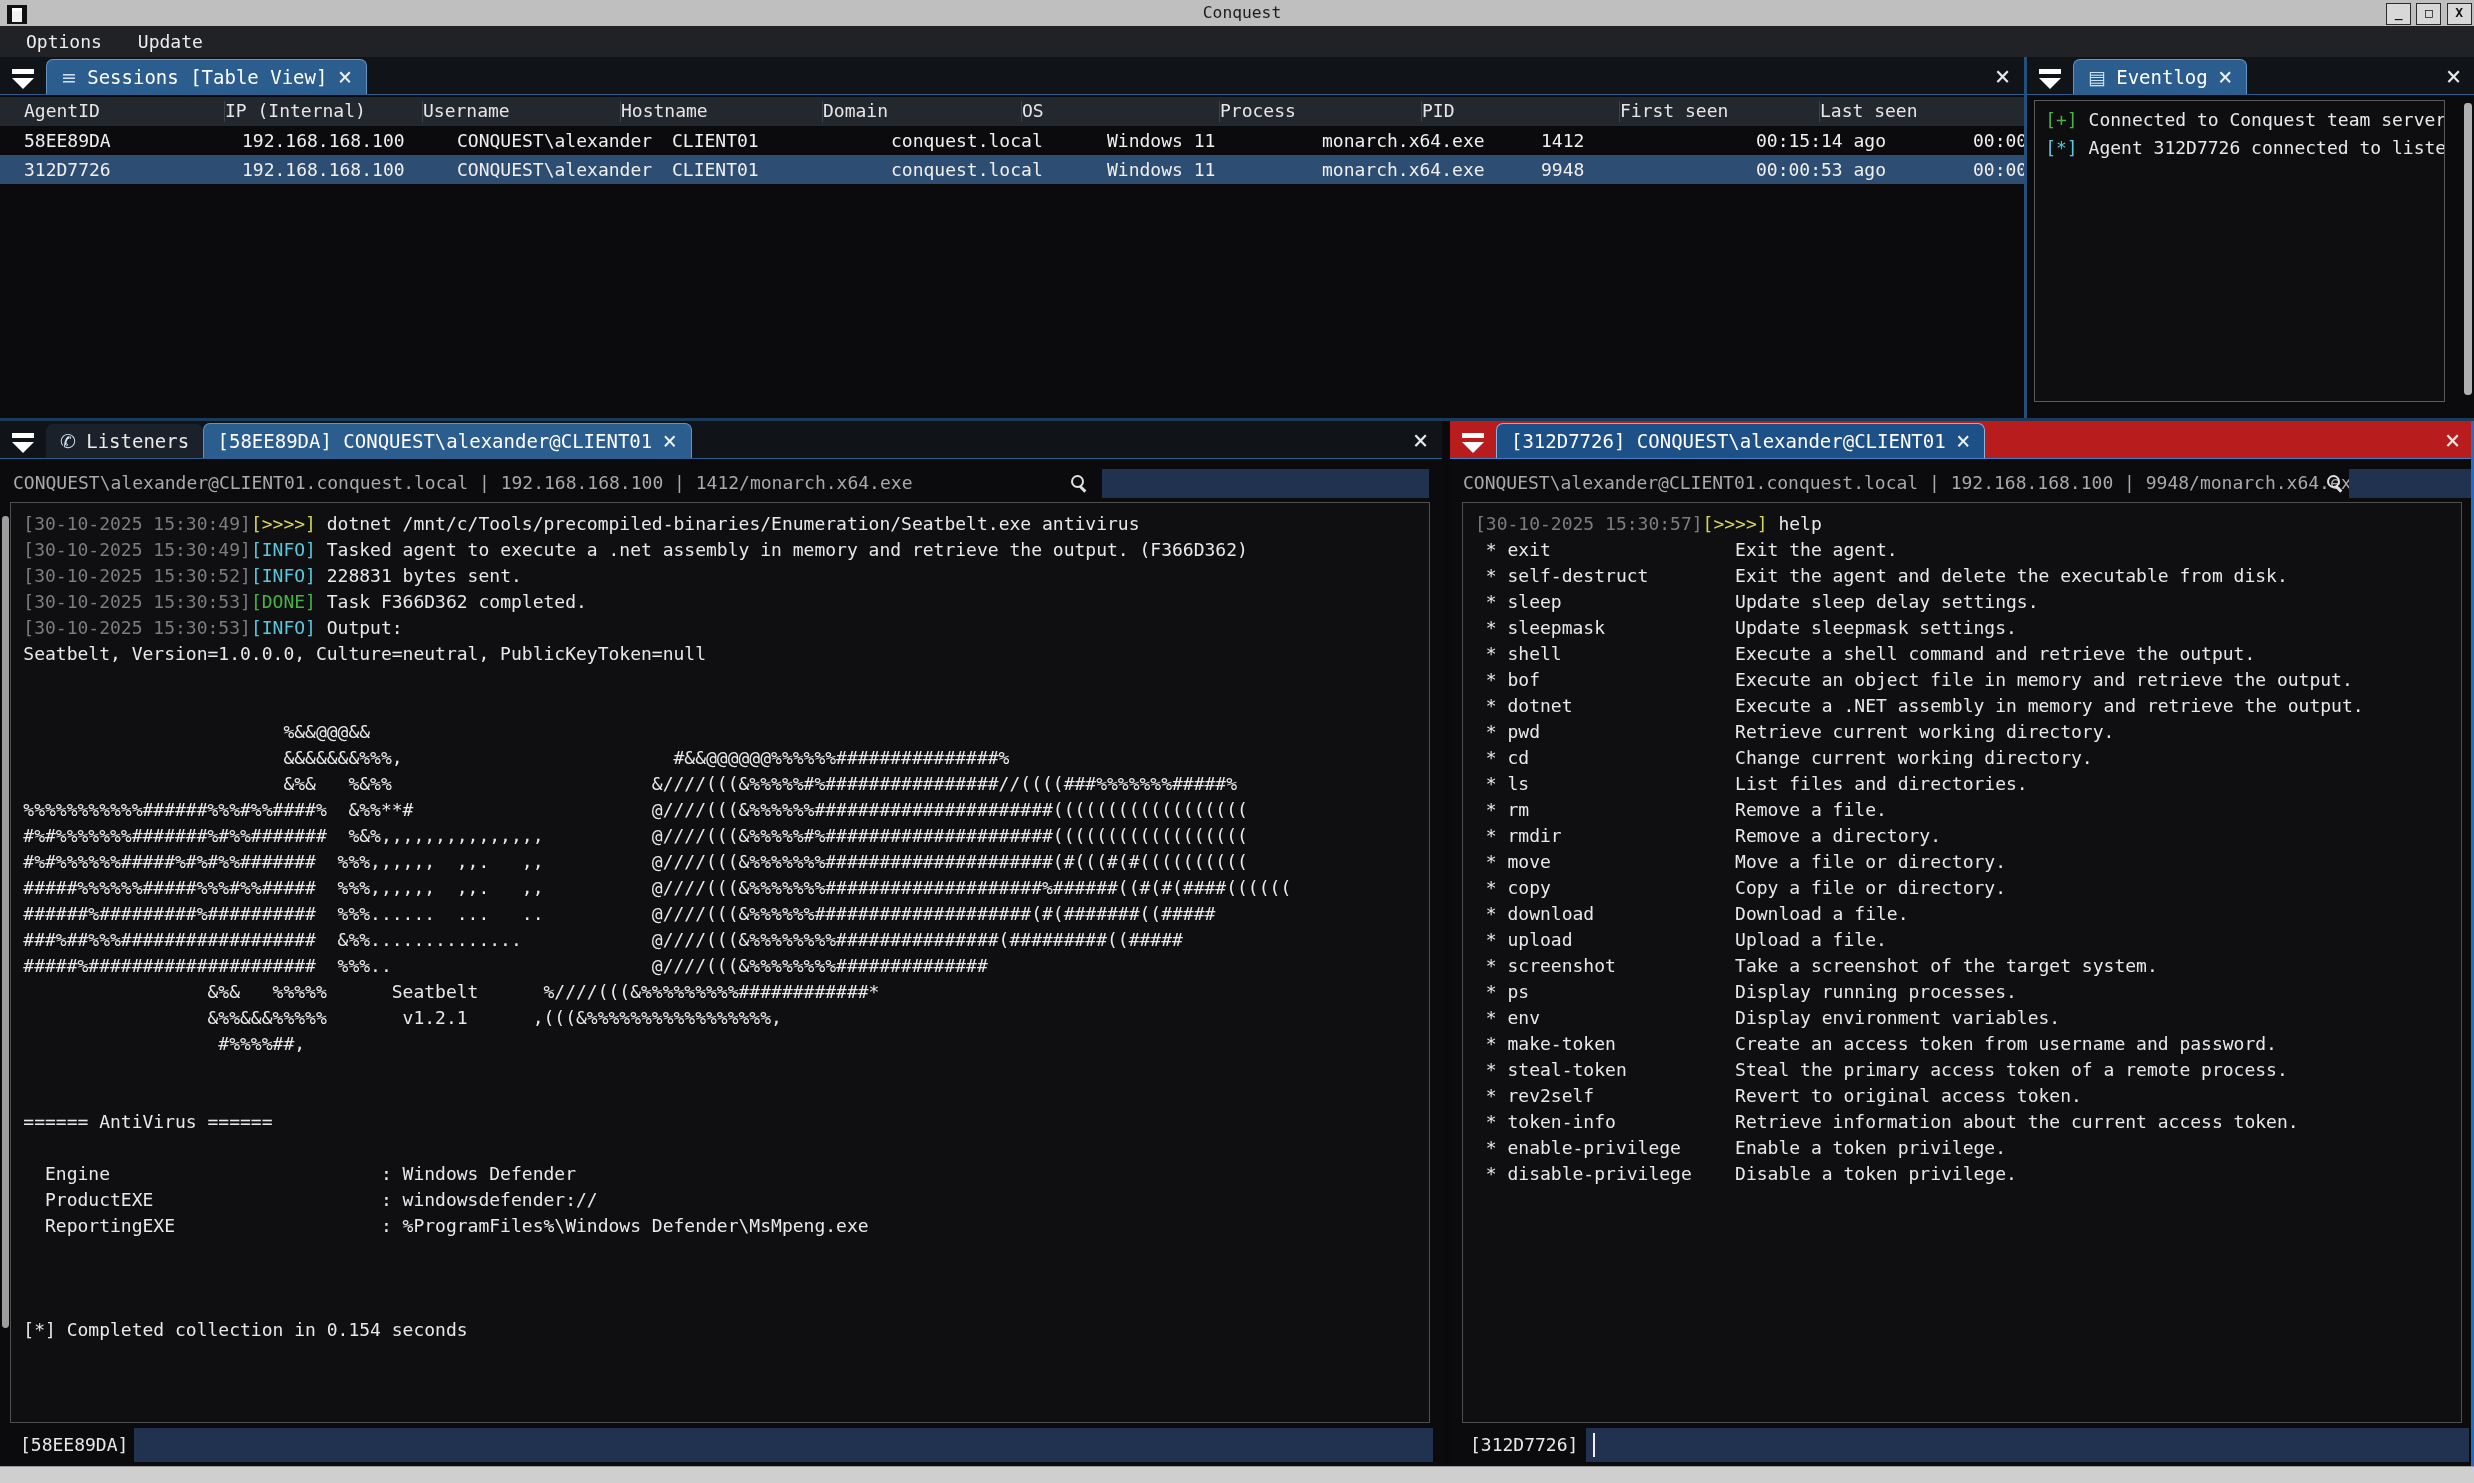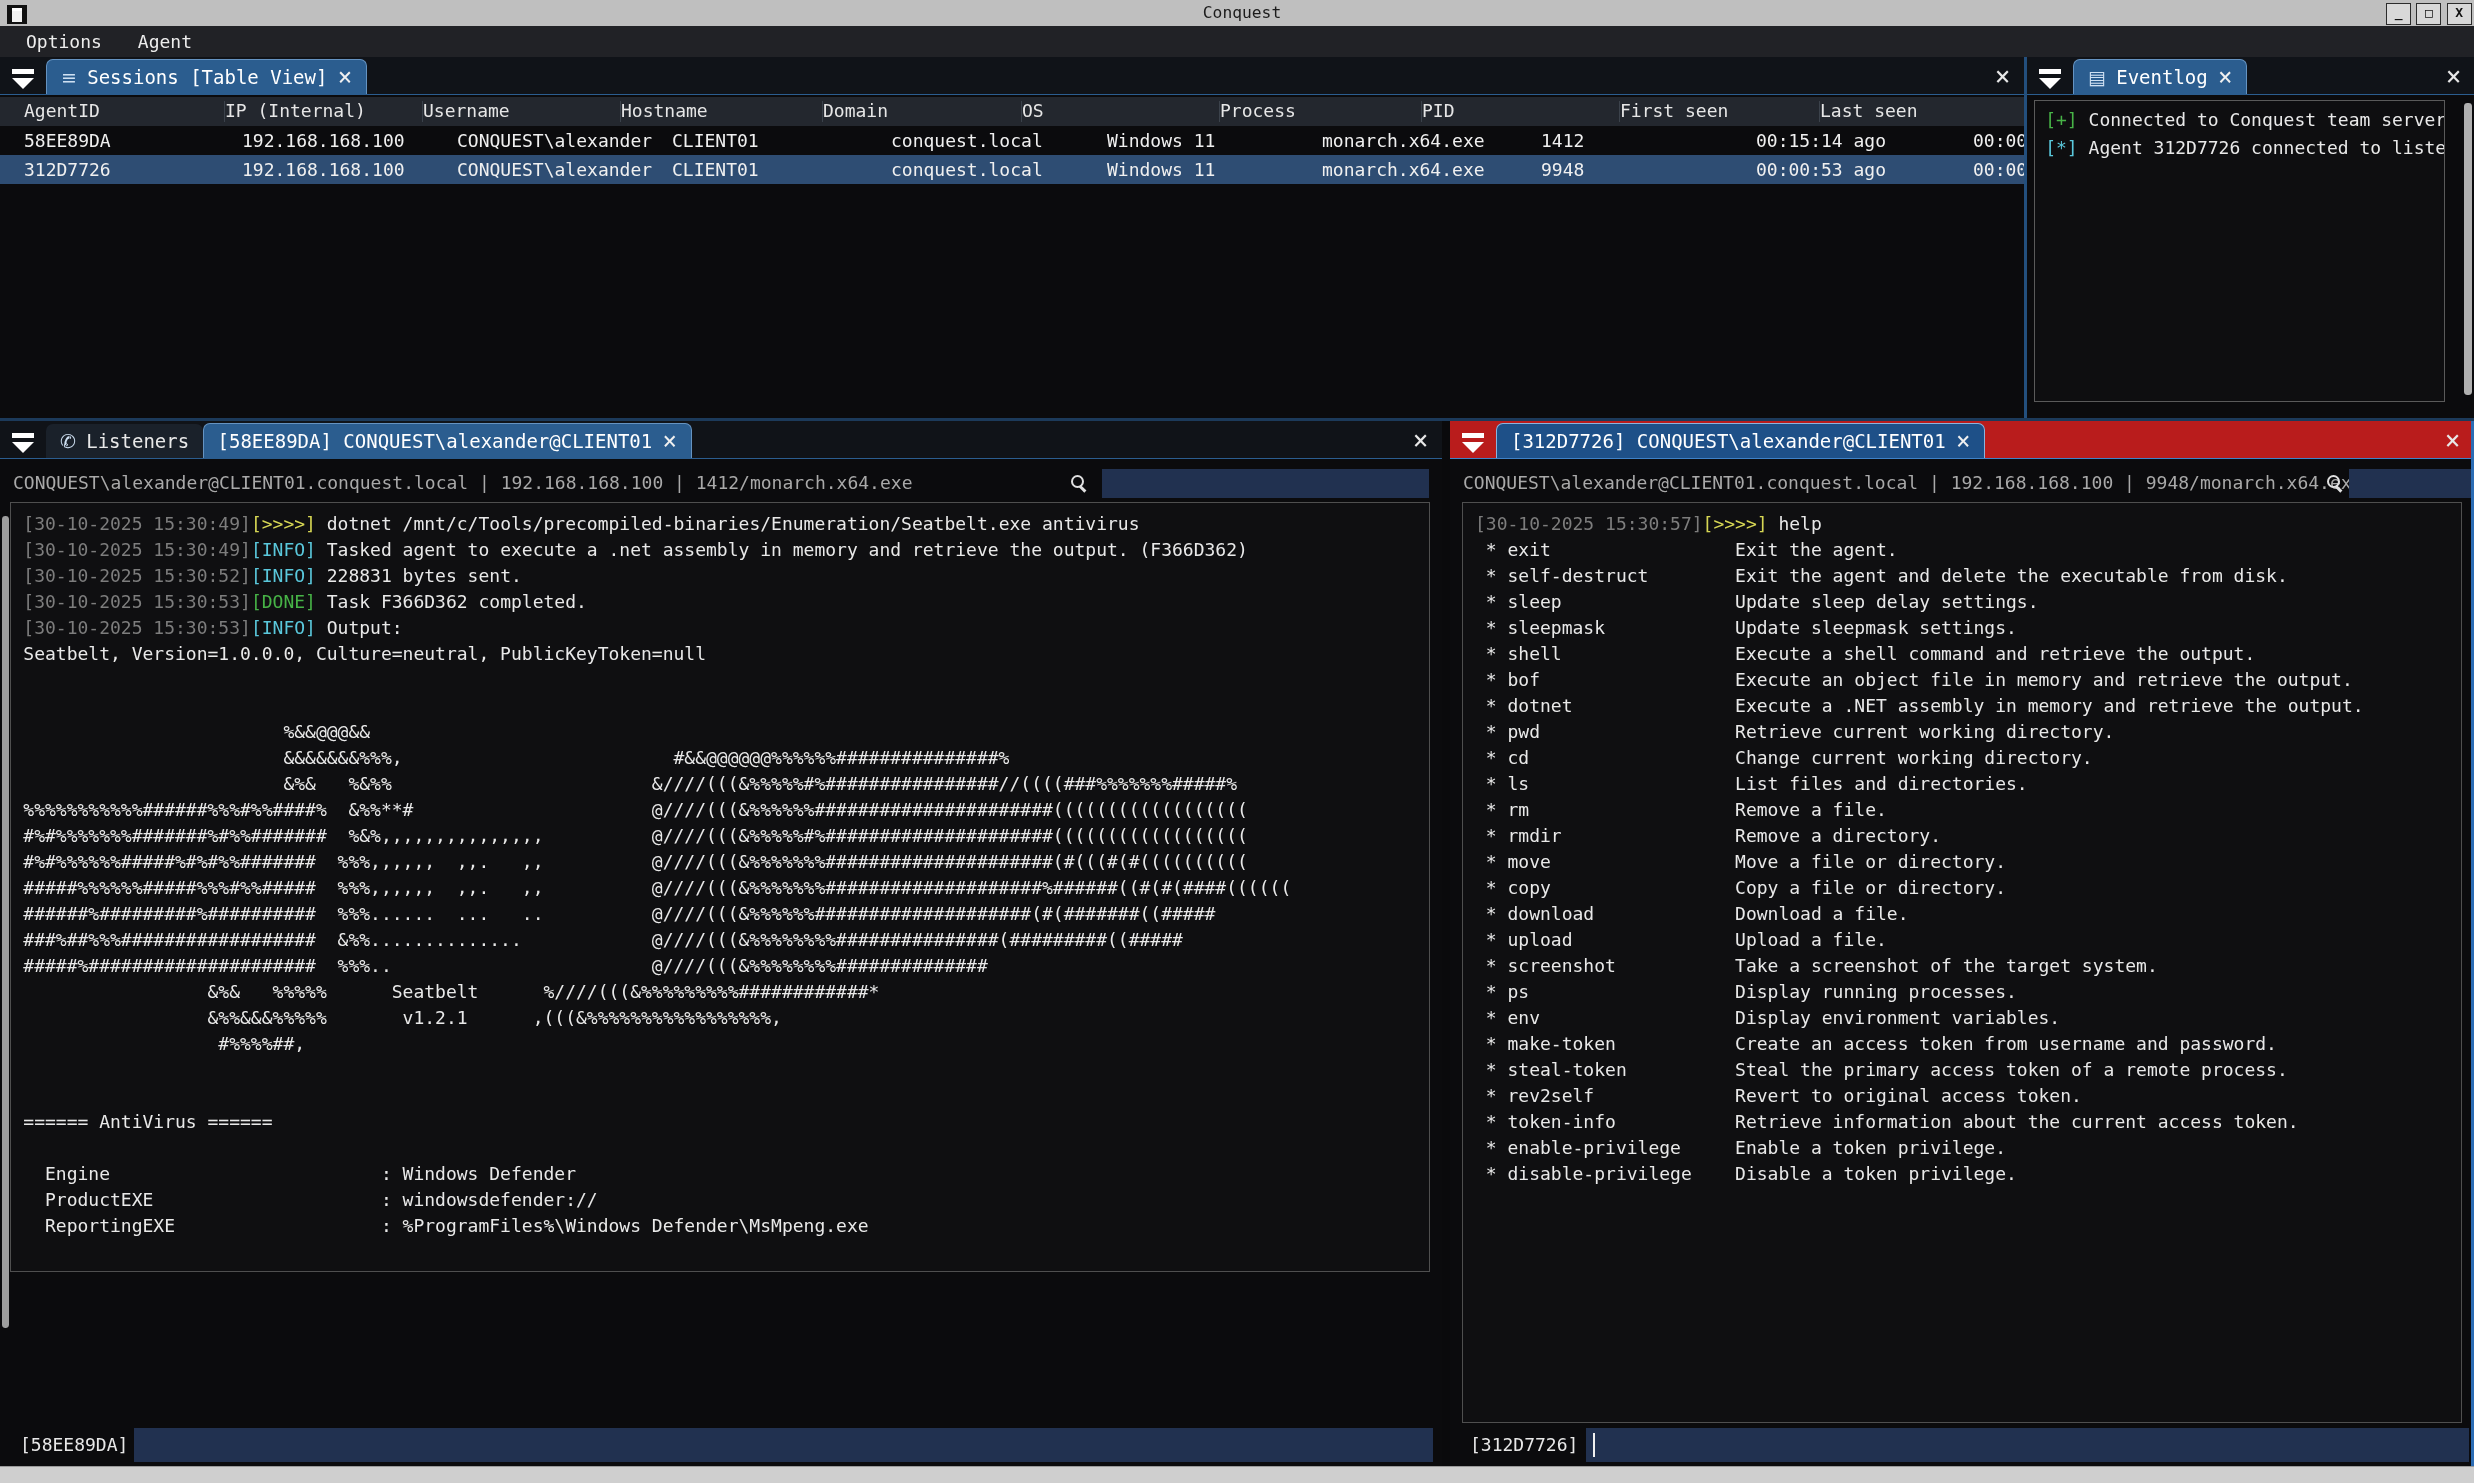--- a/index.html
+++ b/index.html
@@ -107,7 +107,7 @@
 
   <div class="menubar">
     <span class="menu-item">Options</span>
-    <span class="menu-item">Agent</span>
+    <span class="menu-item">Update</span>
   </div>
 
   <div class="top-area">

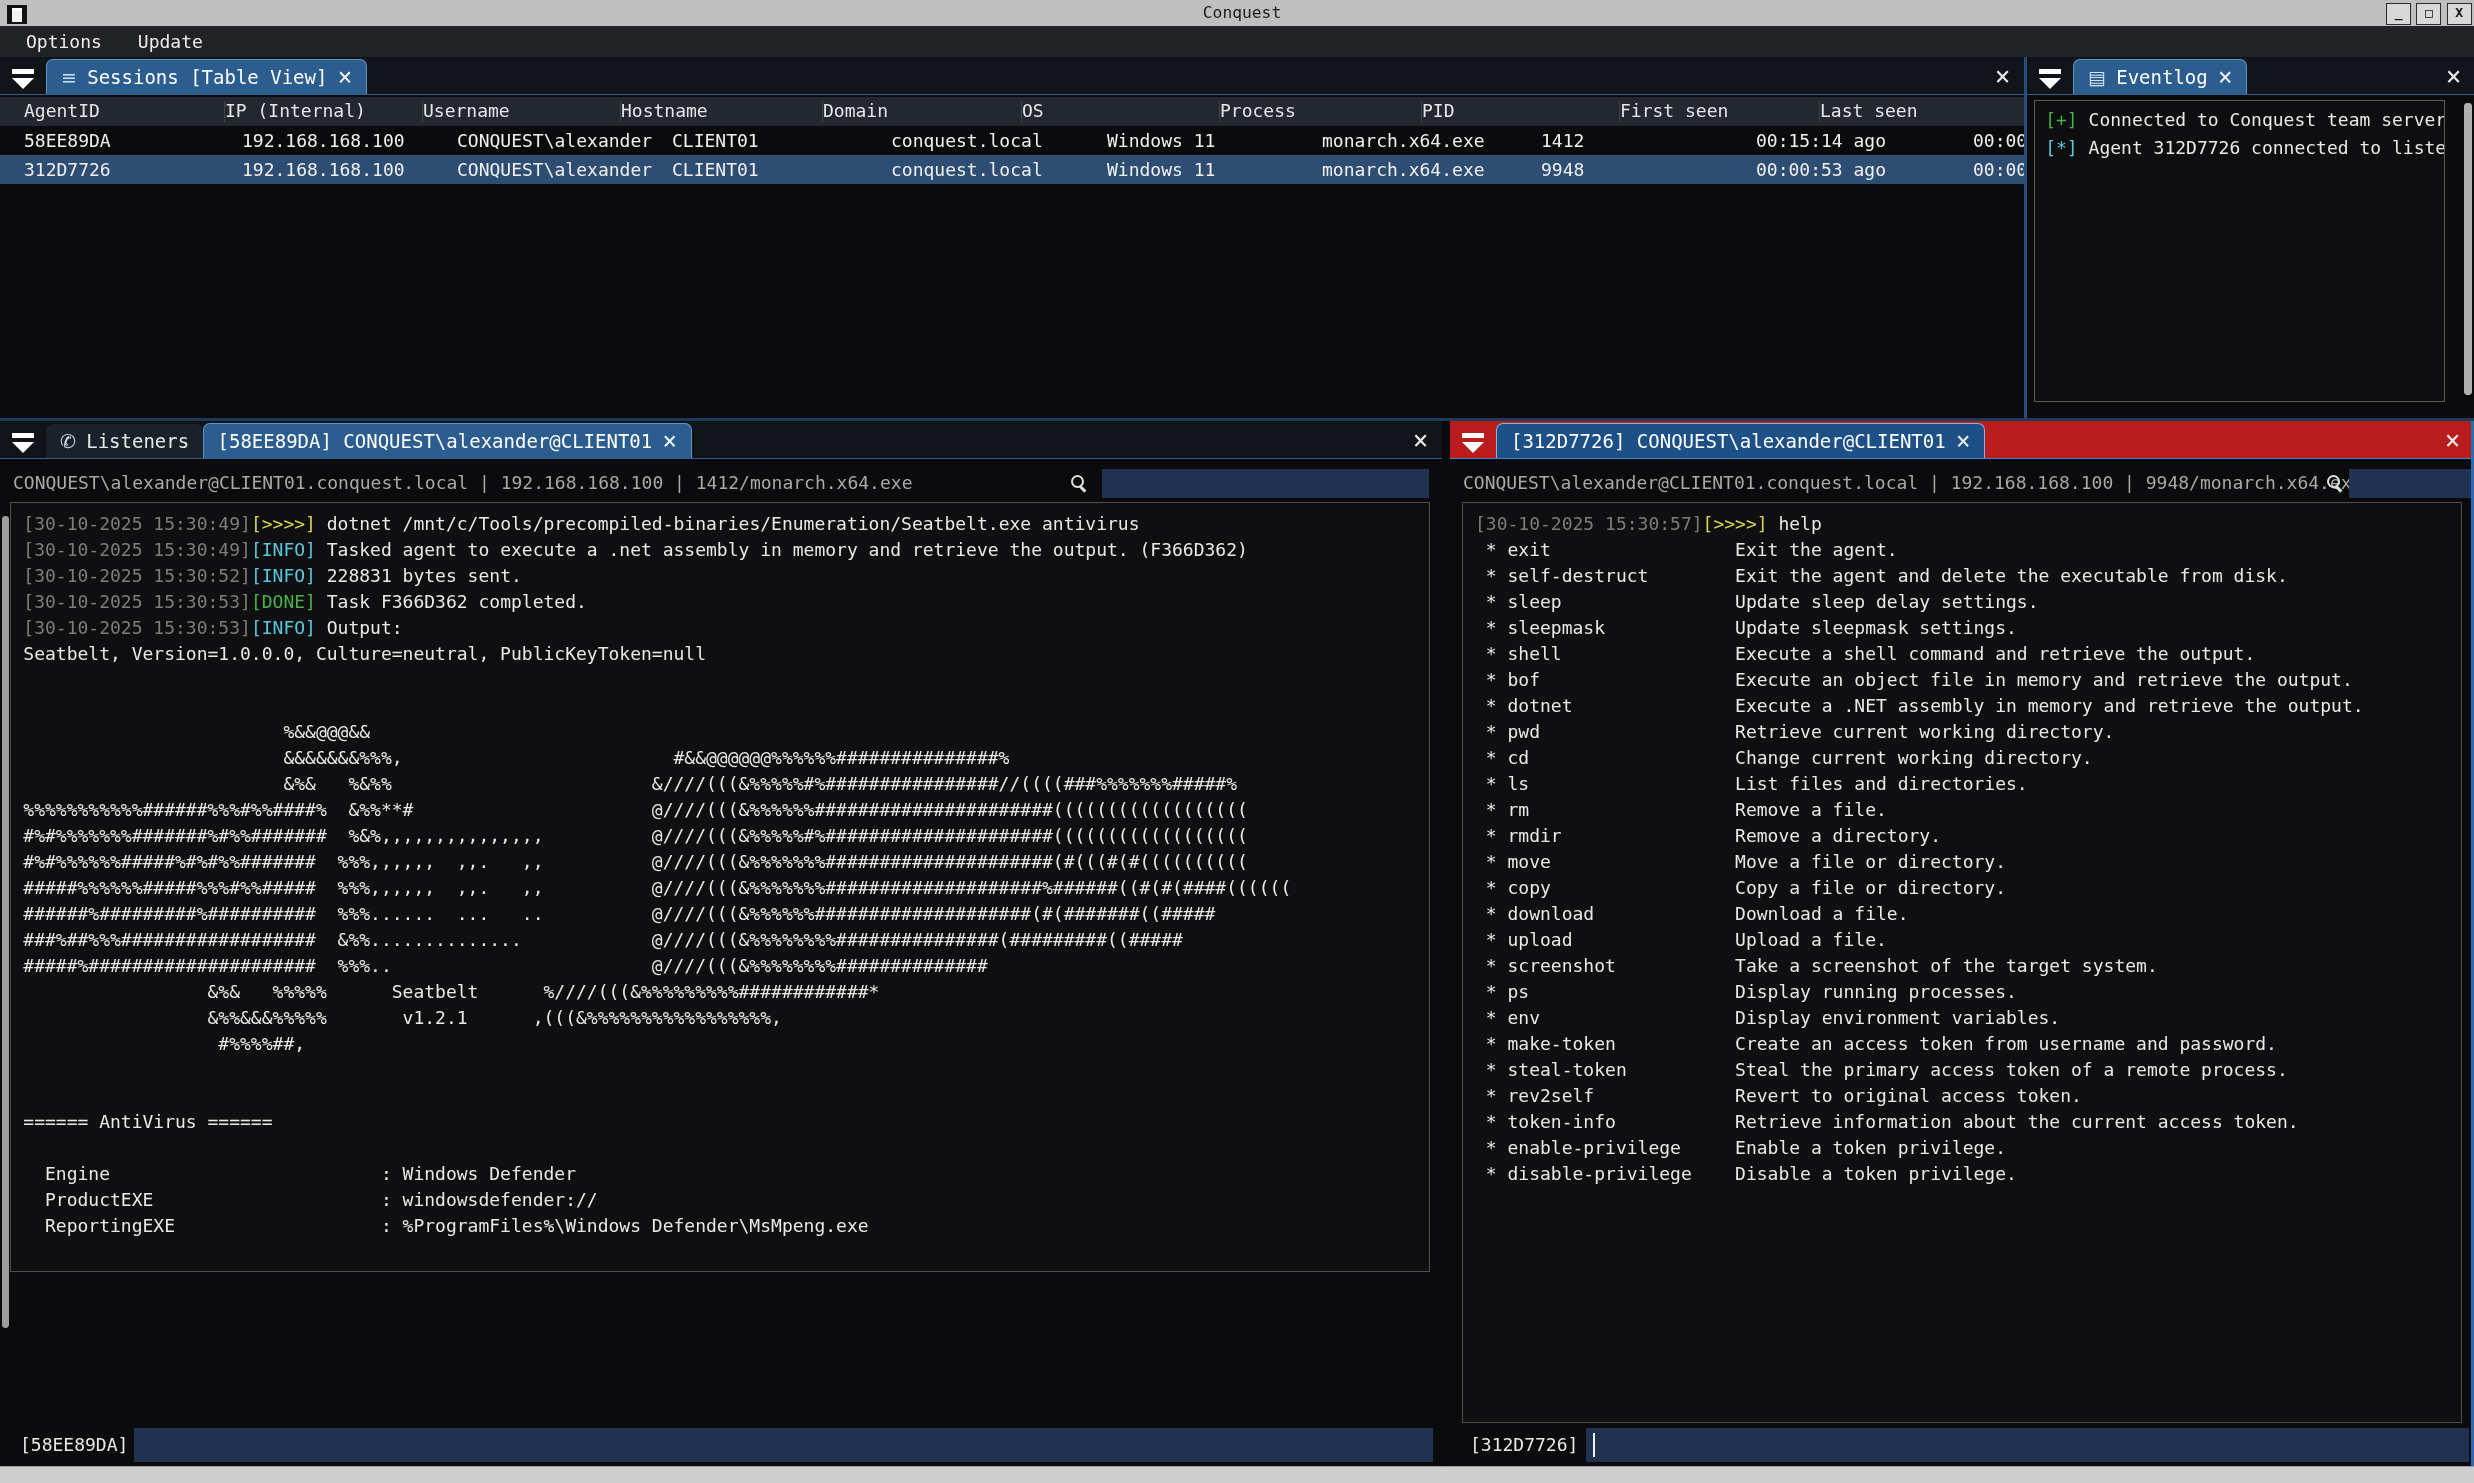--- a/index.html
+++ b/index.html
@@ -71,7 +71,7 @@
   .mag .stem{position:absolute;left:12px;top:11.2px;width:2.6px;height:7.7px;background:#e0e0e0;transform:rotate(-45deg);}
   .console{position:absolute;left:10.3px;top:81px;background:#0f0f11;border:0.9px solid #4f4f4f;
            box-sizing:border-box;padding:7.7px 0 0 12px;overflow:hidden;}
-  .left-panel .console{width:1420px;height:770px;}
+  .left-panel .console{width:1420px;height:921px;}
   .right-panel .console{left:12px;width:1000px;height:921px;}
   .console .line{font-size:18px;line-height:26px;min-height:26px;white-space:pre;color:#e9e9e9;}
   .time{color:#7d7d7d;}

